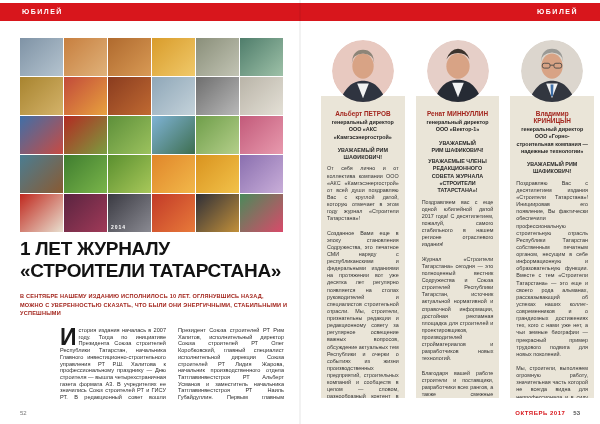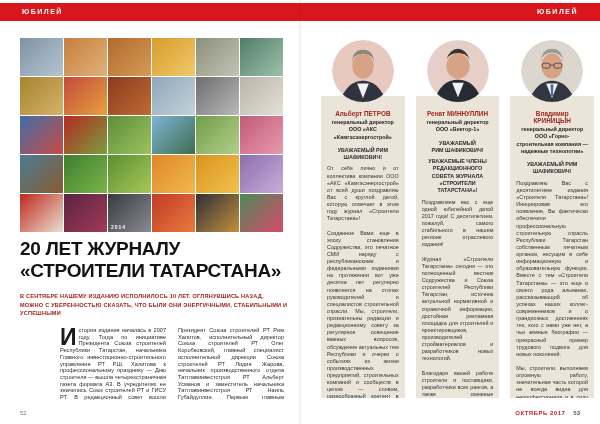--- a/index.html
+++ b/index.html
@@ -96,7 +96,7 @@
       <div class="tile" style="background: linear-gradient(135deg, rgb(74, 138, 90), rgb(217, 74, 106));"></div>
     </div>
 
-  <h1 class="headline">20 ЛЕТ ЖУРНАЛУ
+  <h1 class="headline">1 ЛЕТ ЖУРНАЛУ
 «СТРОИТЕЛИ ТАТАРСТАНА»</h1>
   <div class="standfirst">В СЕНТЯБРЕ НАШЕМУ ИЗДАНИЮ ИСПОЛНИЛОСЬ 10 ЛЕТ. ОГЛЯНУВШИСЬ НАЗАД,
 МОЖНО С УВЕРЕННОСТЬЮ СКАЗАТЬ, ЧТО БЫЛИ ОНИ ЭНЕРГИЧНЫМИ, СТАБИЛЬНЫМИ И УСПЕШНЫМИ</div>

